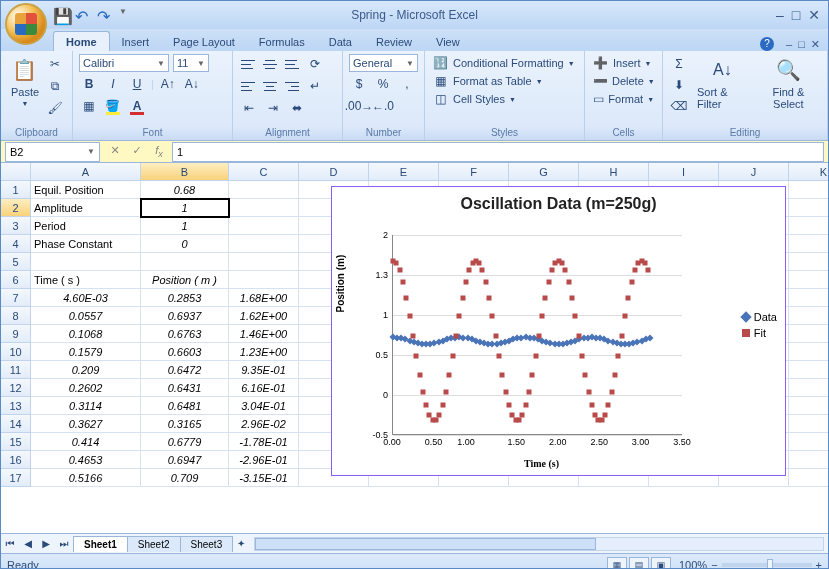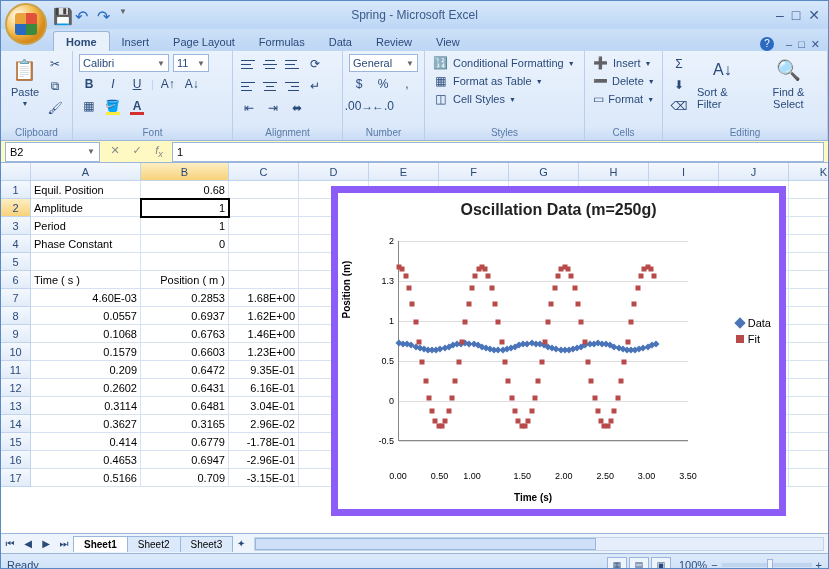--- a/index.html
+++ b/index.html
@@ -52,7 +52,7 @@
 .colhdr.sel, .rowhdr.sel { background:linear-gradient(#fdeec1,#f8d27a);}
 .corner { background:linear-gradient(#f4f8fd,#e2ecf9); border:1px solid #c1d4ed; border-top:none; border-left:none;}
 .cell { border-right:1px solid #d6e2f2; border-bottom:1px solid #d6e2f2; height:18px; line-height:18px; padding:0 3px; overflow:hidden; white-space:nowrap;}
-.cell.r { text-align:right;}
+.cell.r { text-align:center;font-style:italic;}
 .cell.active { outline:2px solid #000; outline-offset:-1px; z-index:5; position:relative;}
 
 

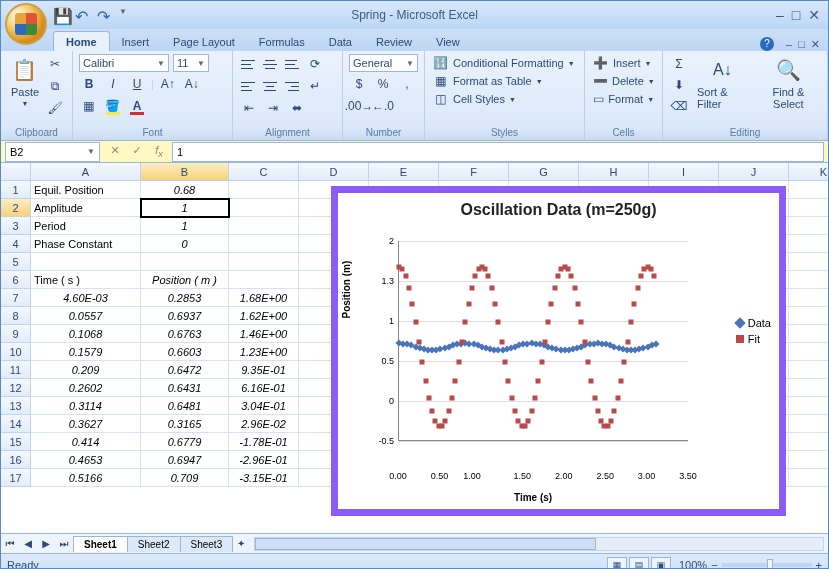--- a/index.html
+++ b/index.html
@@ -56,7 +56,7 @@
 .cell.active { outline:2px solid #000; outline-offset:-1px; z-index:5; position:relative;}
 
 
-.chart { position:absolute; left:330px; top:23px; width:455px; height:330px; background:#fff; border:7px solid #8b5cf6; font-size:11px;}
+.chart { position:absolute; left:330px; top:23px; width:455px; height:290px; background:#fff; border:1px solid #8b5cf6; font-size:11px;}
 .chart-title { text-align:center; font-weight:bold; font-size:16px; padding:8px 0 4px; color:#222;}
 .plot { position:absolute; left:60px; top:48px; width:290px; height:200px; border-left:1px solid #888; border-bottom:1px solid #888;}
 .legend { position:absolute; right:8px; top:120px; font-size:11px;}

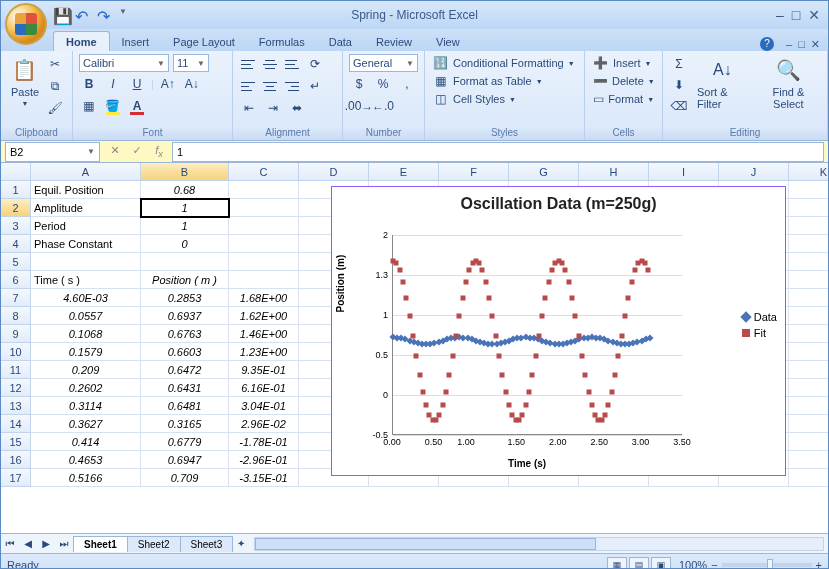--- a/index.html
+++ b/index.html
@@ -64,7 +64,7 @@
 .mk-d { width:8px; height:8px; background:#4a74b8; transform:rotate(45deg);}
 .mk-f { width:8px; height:8px; background:#b84a4a;}
 .yaxis-label { position:absolute; left:8px; top:120px; transform:rotate(-90deg); transform-origin:left; font-size:10px; font-weight:bold;}
-.xaxis-label { position:absolute; left:176px; bottom:6px; font-size:10px; font-weight:bold;}
+.xaxis-label { position:absolute; left:192px; bottom:6px; font-size:10px; font-weight:bold;font-family:Liberation Serif, serif;}
 .tick-y { position:absolute; left:30px; font-size:9px; text-align:right; width:26px; transform:translateY(-50%);}
 .tick-x { position:absolute; bottom:28px; font-size:9px; transform:translateX(-50%);}
 .gline { position:absolute; left:0; right:0; height:0; border-top:1px solid #ddd;}

